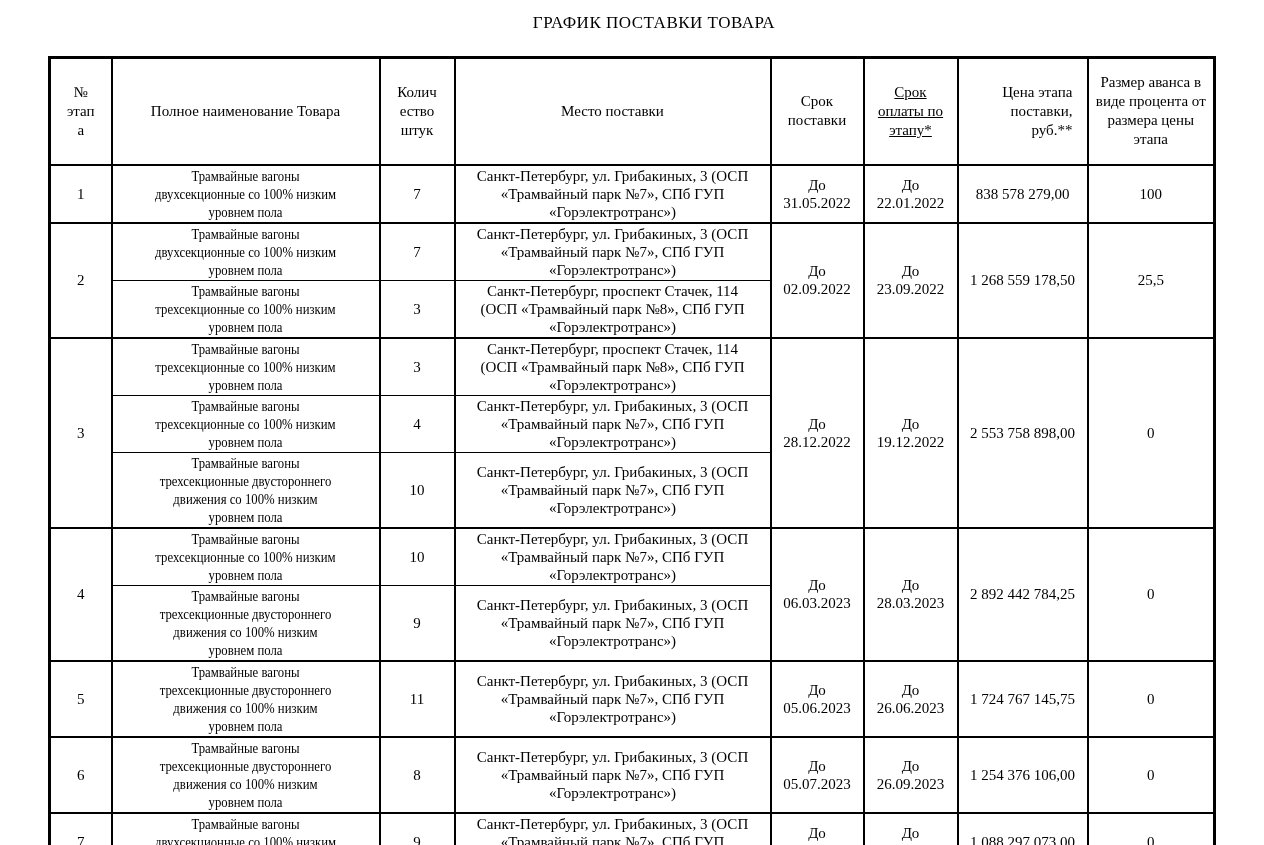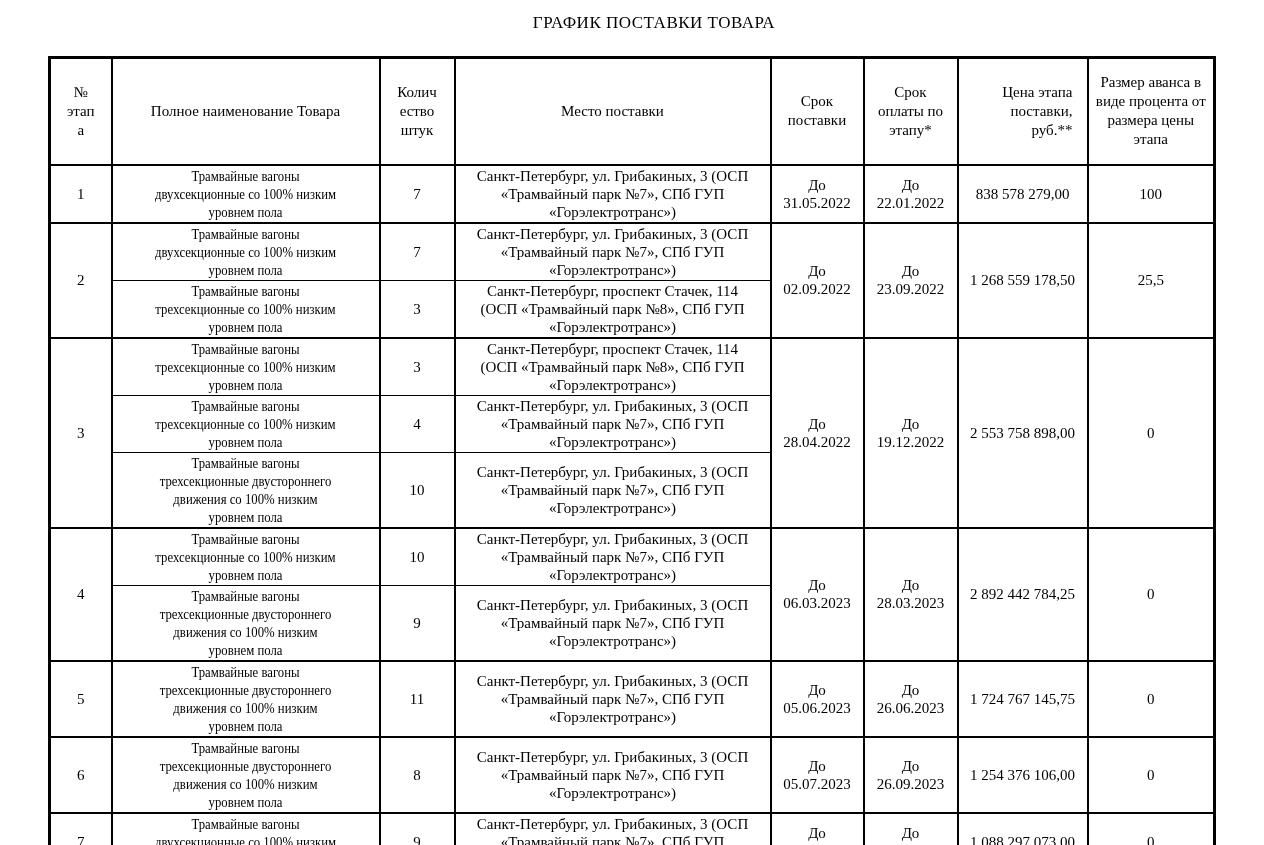--- a/index.html
+++ b/index.html
@@ -48,7 +48,7 @@
   tr.head  { height: 107px; }
   tr.item  { height: 55px;  }
   .th-break { white-space: pre-line; }
-  .th-pay   { padding: 0 10px; }
+  .th-pay   { padding: 0 10px; text-decoration: underline; }
   .th-price { padding: 0 14px; text-align: right; }
   .c-place  { padding: 0 12px; }
   .c-price  { padding: 1px 8px; }

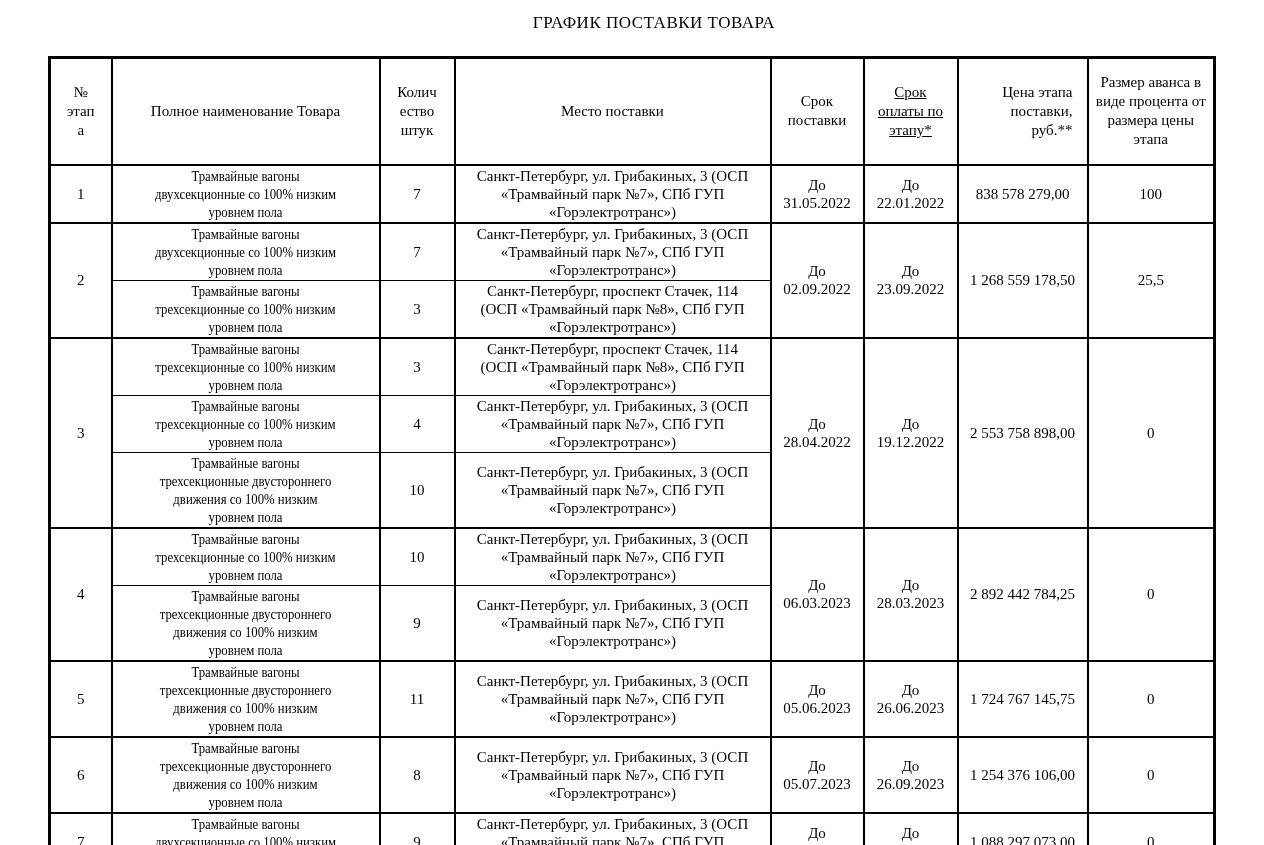--- a/index.html
+++ b/index.html
@@ -136,7 +136,7 @@
           </td>
           <td class="c-qty ib">3</td>
           <td class="c-place ib">Санкт-Петербург, проспект Стачек, 114 (ОСП «Трамвайный парк №8», СПб ГУП «Горэлектротранс»)</td>
-          <td class="c-date" rowspan="3">До 28.04.2022</td>
+          <td class="c-date" rowspan="3">До 28.12.2022</td>
           <td class="c-date" rowspan="3">До 19.12.2022</td>
           <td class="c-price" rowspan="3">2 553 758 898,00</td>
           <td class="c-adv" rowspan="3">0</td>

